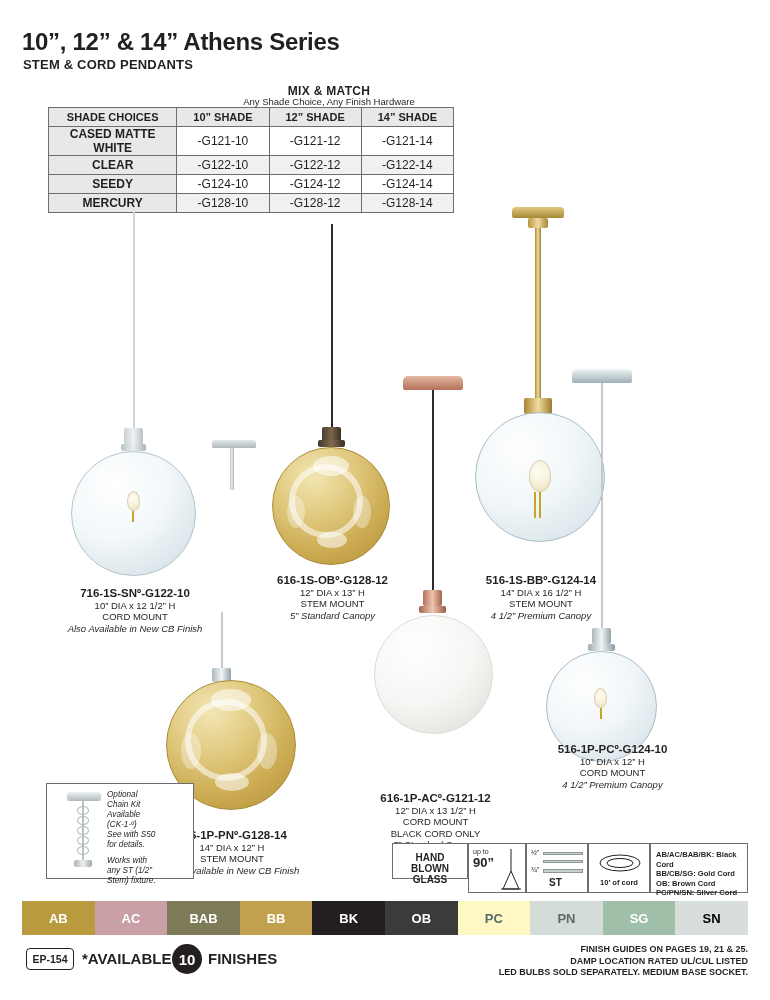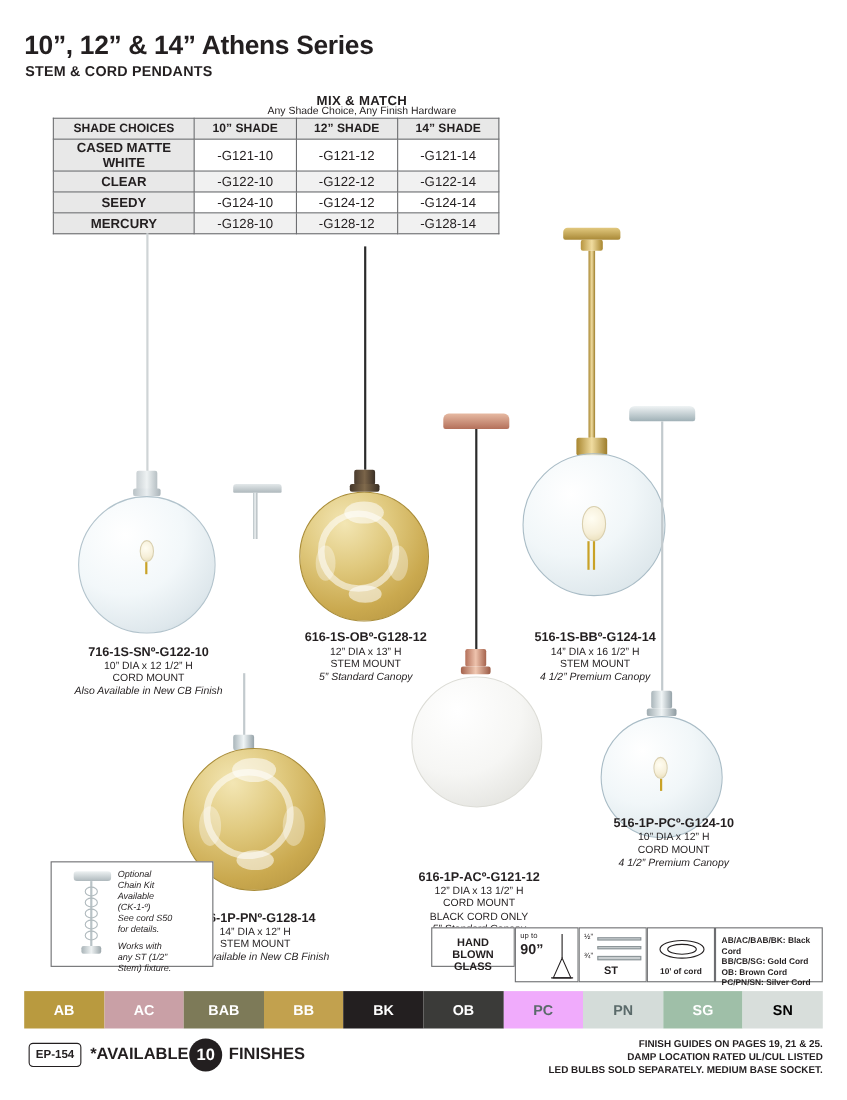--- a/index.html
+++ b/index.html
@@ -319,7 +319,7 @@
       <div>Chain Kit</div>
       <div>Available</div>
       <div>(CK-1-º)</div>
-      <div>See cord S50</div>
+      <div>See with S50</div>
       <div>for details.</div>
       <div style="height:6px;"></div>
       <div>Works with</div>

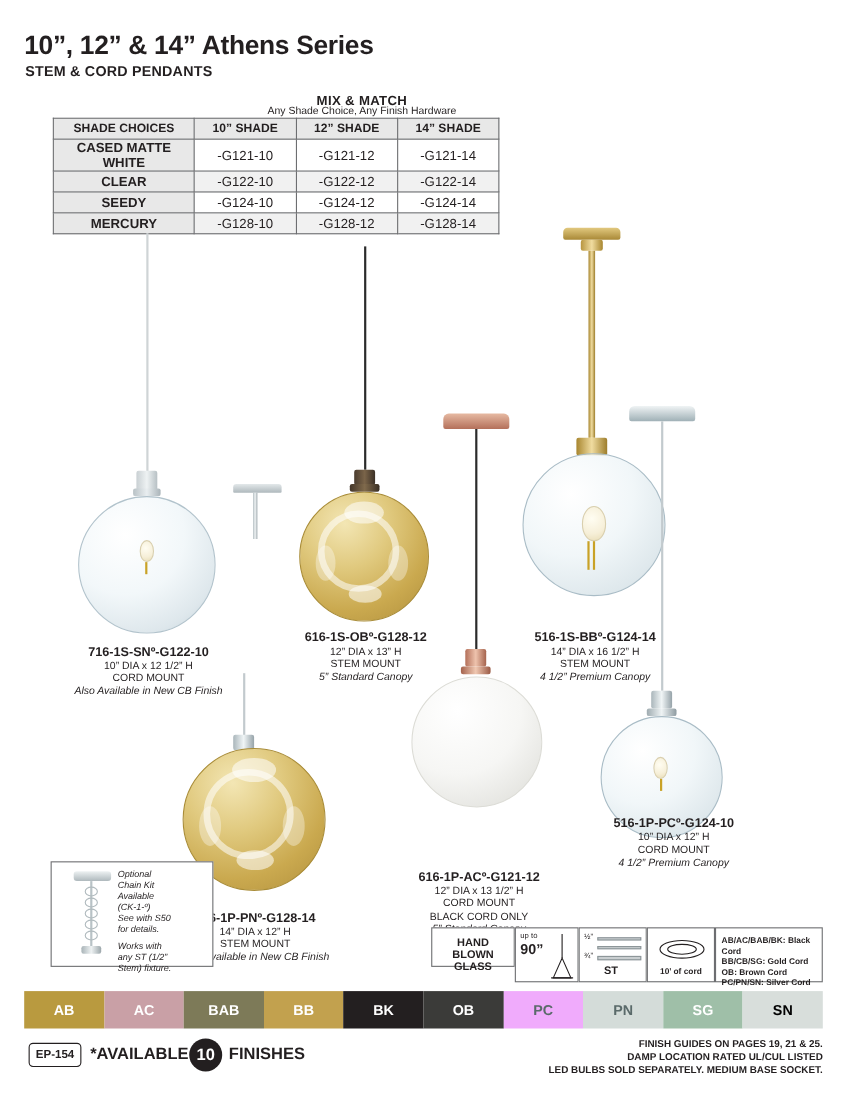--- a/index.html
+++ b/index.html
@@ -379,7 +379,7 @@
     <div class="sw" style="background:#c2a14e; color:#ffffff;">BB</div>
     <div class="sw" style="background:#231f20; color:#ffffff;">BK</div>
     <div class="sw" style="background:#3b3b39; color:#ffffff;">OB</div>
-    <div class="sw" style="background:#f0abfc; color:#5a6a6a;">PC</div>
+    <div class="sw" style="background:#fef9c3; color:#5a6a6a;">PC</div>
     <div class="sw" style="background:#d4dcd9; color:#5a6a6a;">PN</div>
     <div class="sw" style="background:#9fbfa8; color:#ffffff;">SG</div>
     <div class="sw" style="background:#d8dedb; color:#000000;">SN</div>

